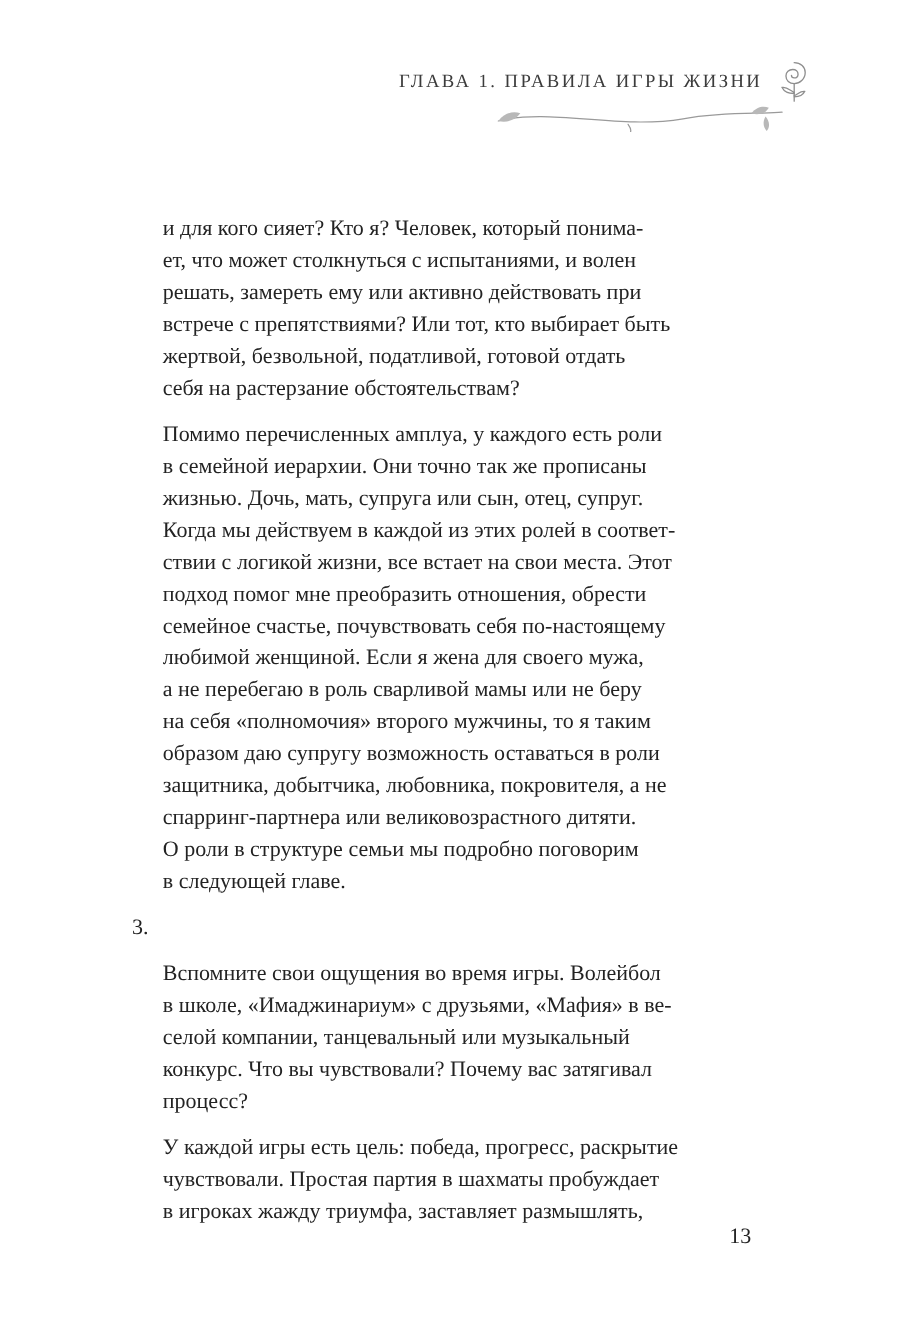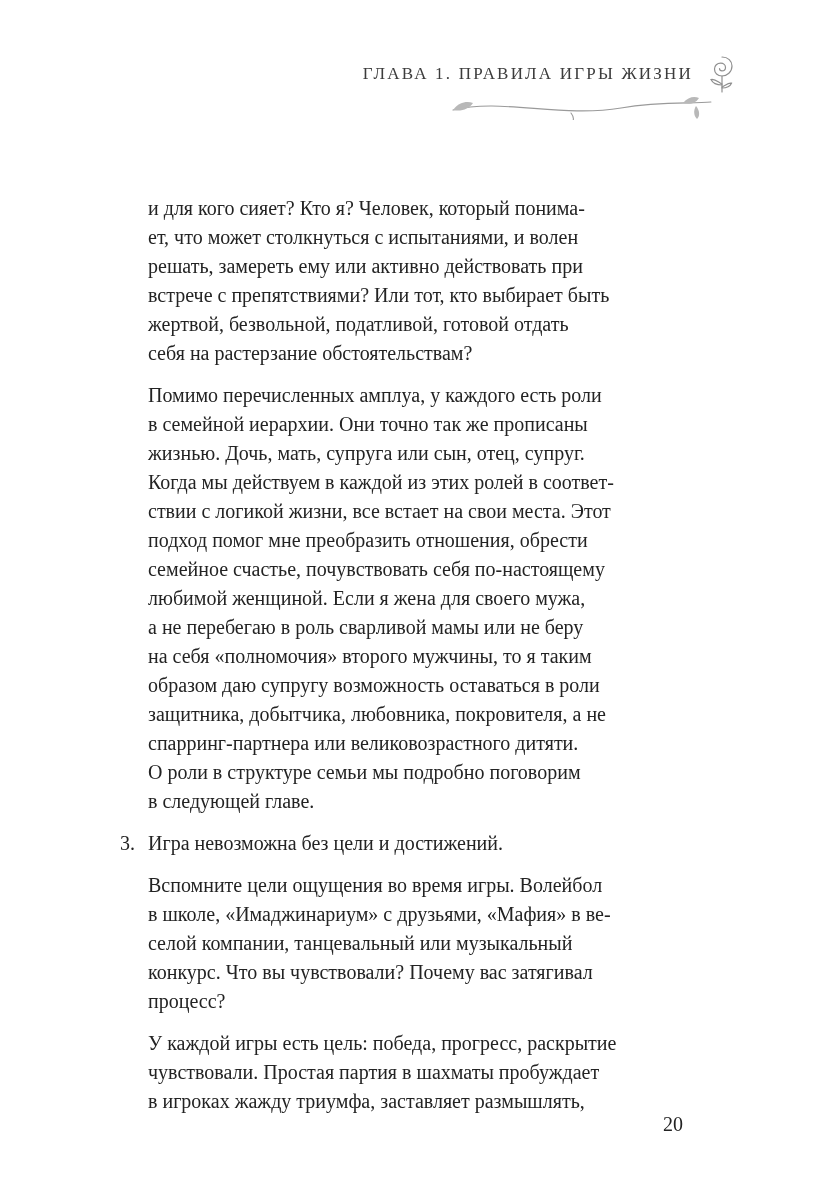--- a/index.html
+++ b/index.html
@@ -141,7 +141,6 @@
 
     <div class="numbered-item">
       <span class="marker">3.</span>
-      <p class="item-text">Игра невозможна без цели и достижений.</p>
     </div>
 
     <p>Вспомните цели ощущения во время игры. Волейбол

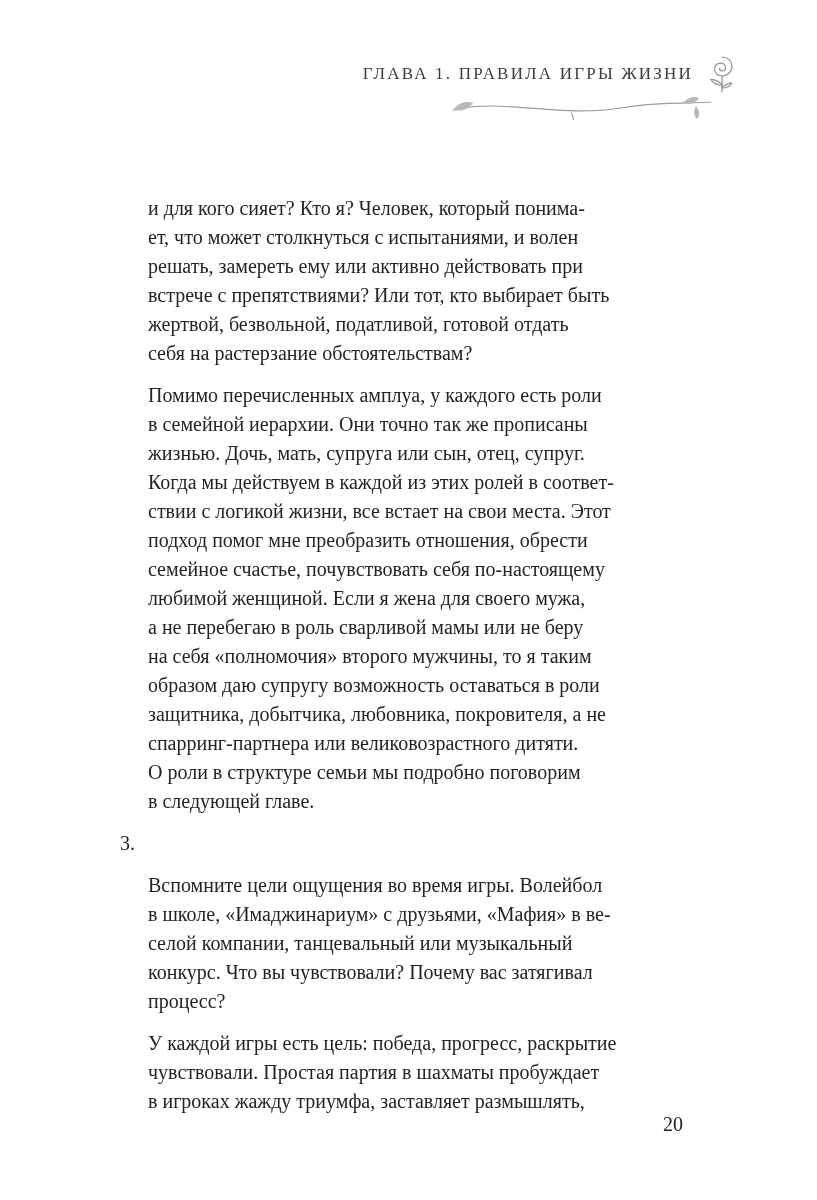--- a/index.html
+++ b/index.html
@@ -143,7 +143,7 @@
       <span class="marker">3.</span>
     </div>
 
-    <p>Вспомните цели ощущения во время игры. Волейбол
+    <p>Вспомните свои ощущения во время игры. Волейбол
 в школе, «Имаджинариум» с друзьями, «Мафия» в ве-
 селой компании, танцевальный или музыкальный
 конкурс. Что вы чувствовали? Почему вас затягивал

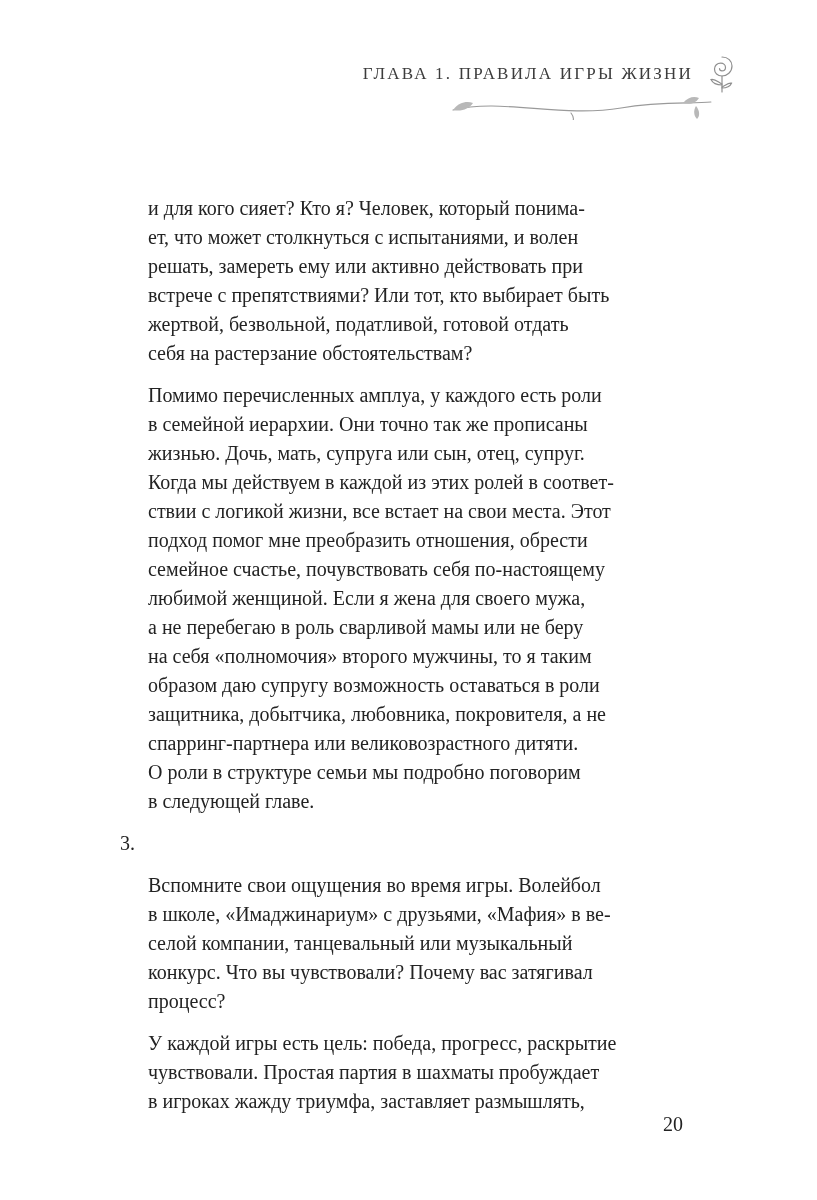--- a/index.html
+++ b/index.html
@@ -155,7 +155,7 @@
   </main>
 
   <footer>
-    <span class="page-number">20</span>
+    <span class="page-number">13</span>
   </footer>
 
 </div>

